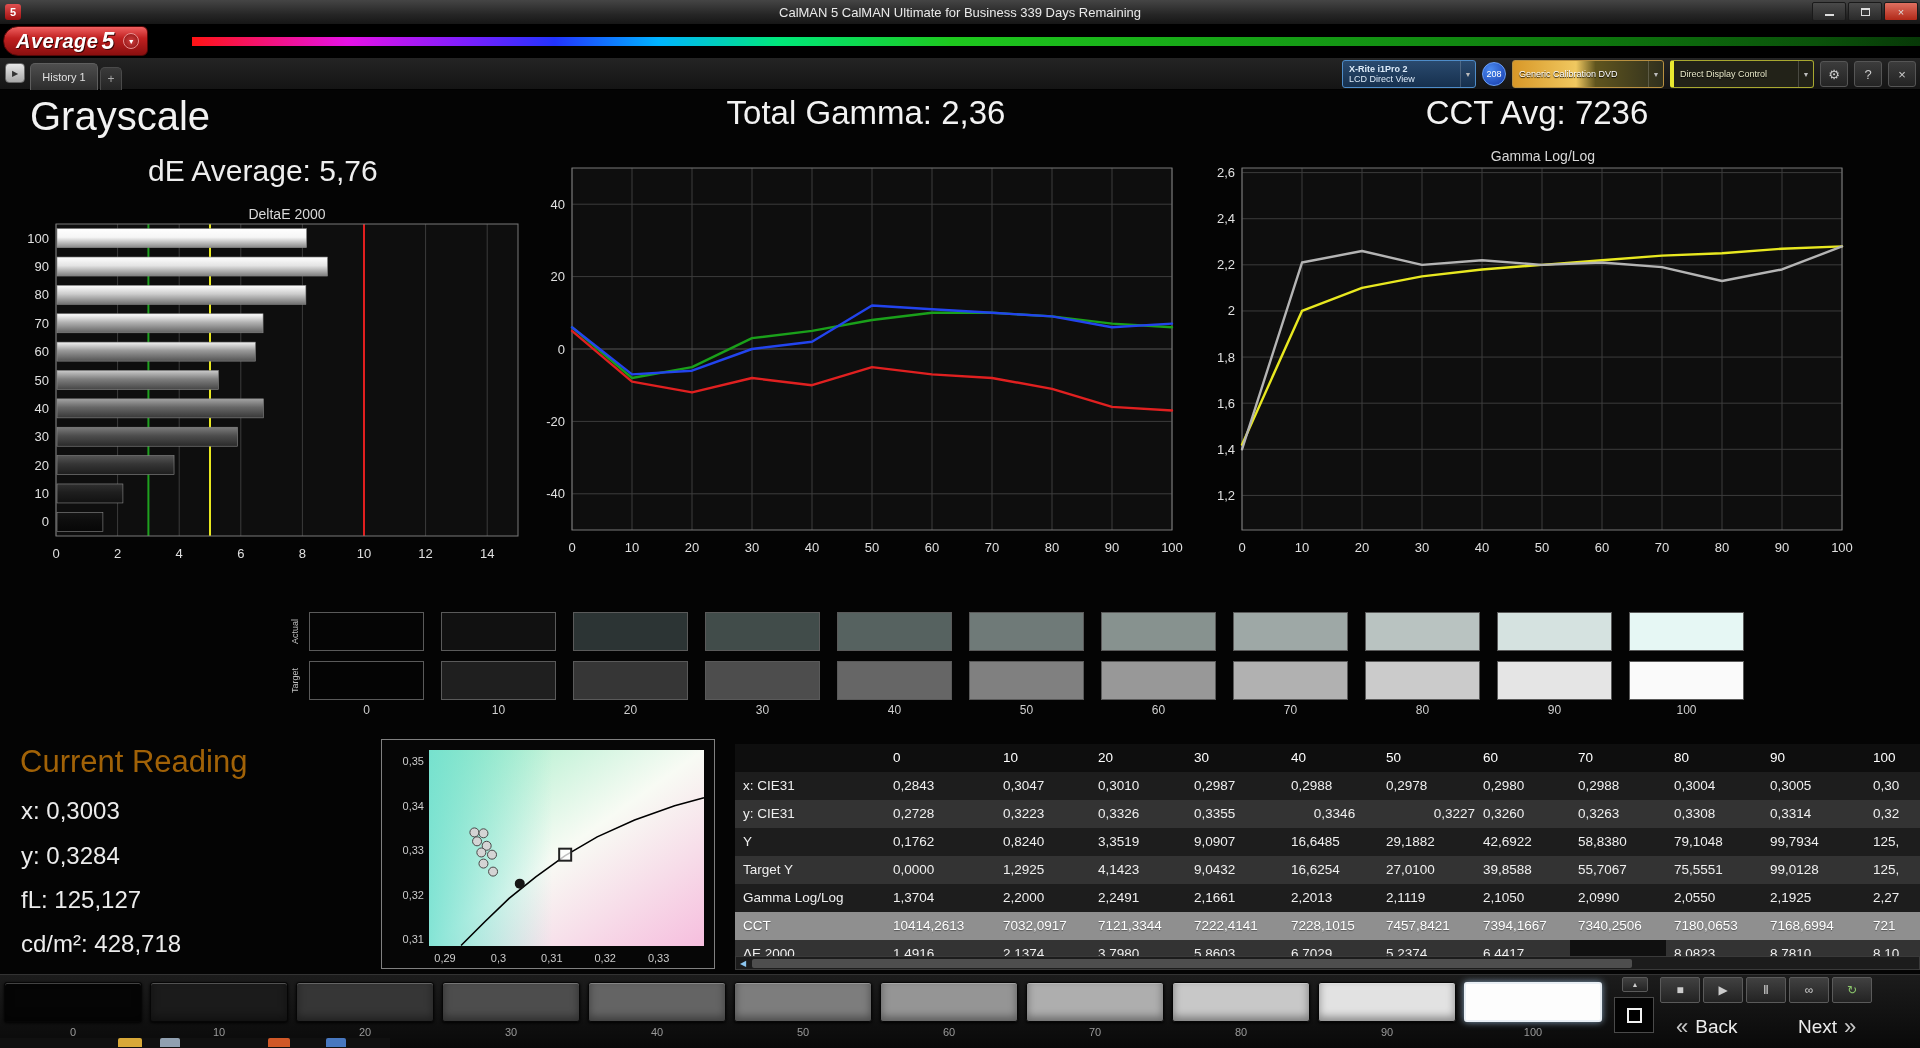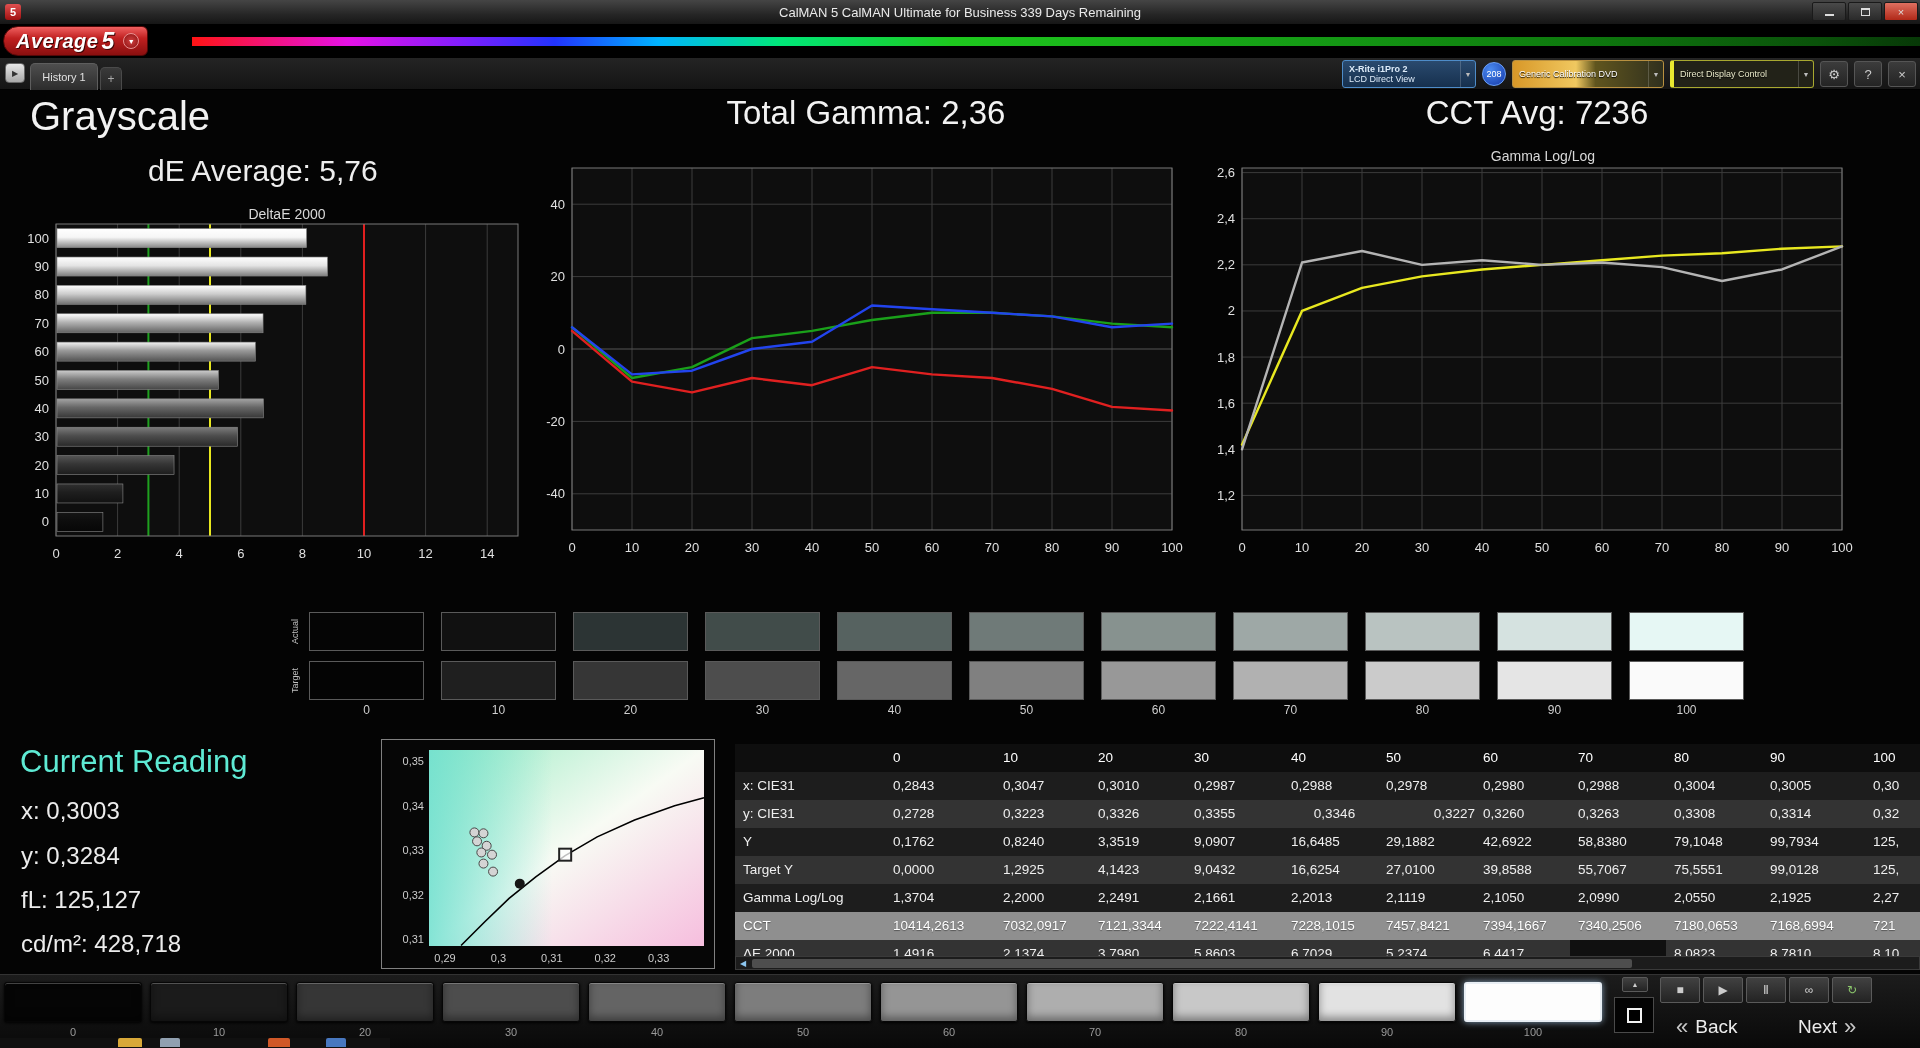--- a/index.html
+++ b/index.html
@@ -73,7 +73,7 @@
             font-size:9px;color:#c0c0c0;writing-mode:vertical-rl;transform:rotate(180deg);}
 
   
-  .cr-title{position:absolute;left:20px;top:744px;font-size:31px;color:#5eead4;}
+  .cr-title{position:absolute;left:20px;top:744px;font-size:31px;color:#a16207;}
   .cr-line{position:absolute;left:21px;font-size:24px;color:#ececec;}
   .cr0{top:797px}.cr1{top:842px}.cr2{top:886px}.cr3{top:930px}
   .ciebox{position:absolute;left:381px;top:739px;width:334px;height:230px;background:#060606;border:1px solid #808080;}

